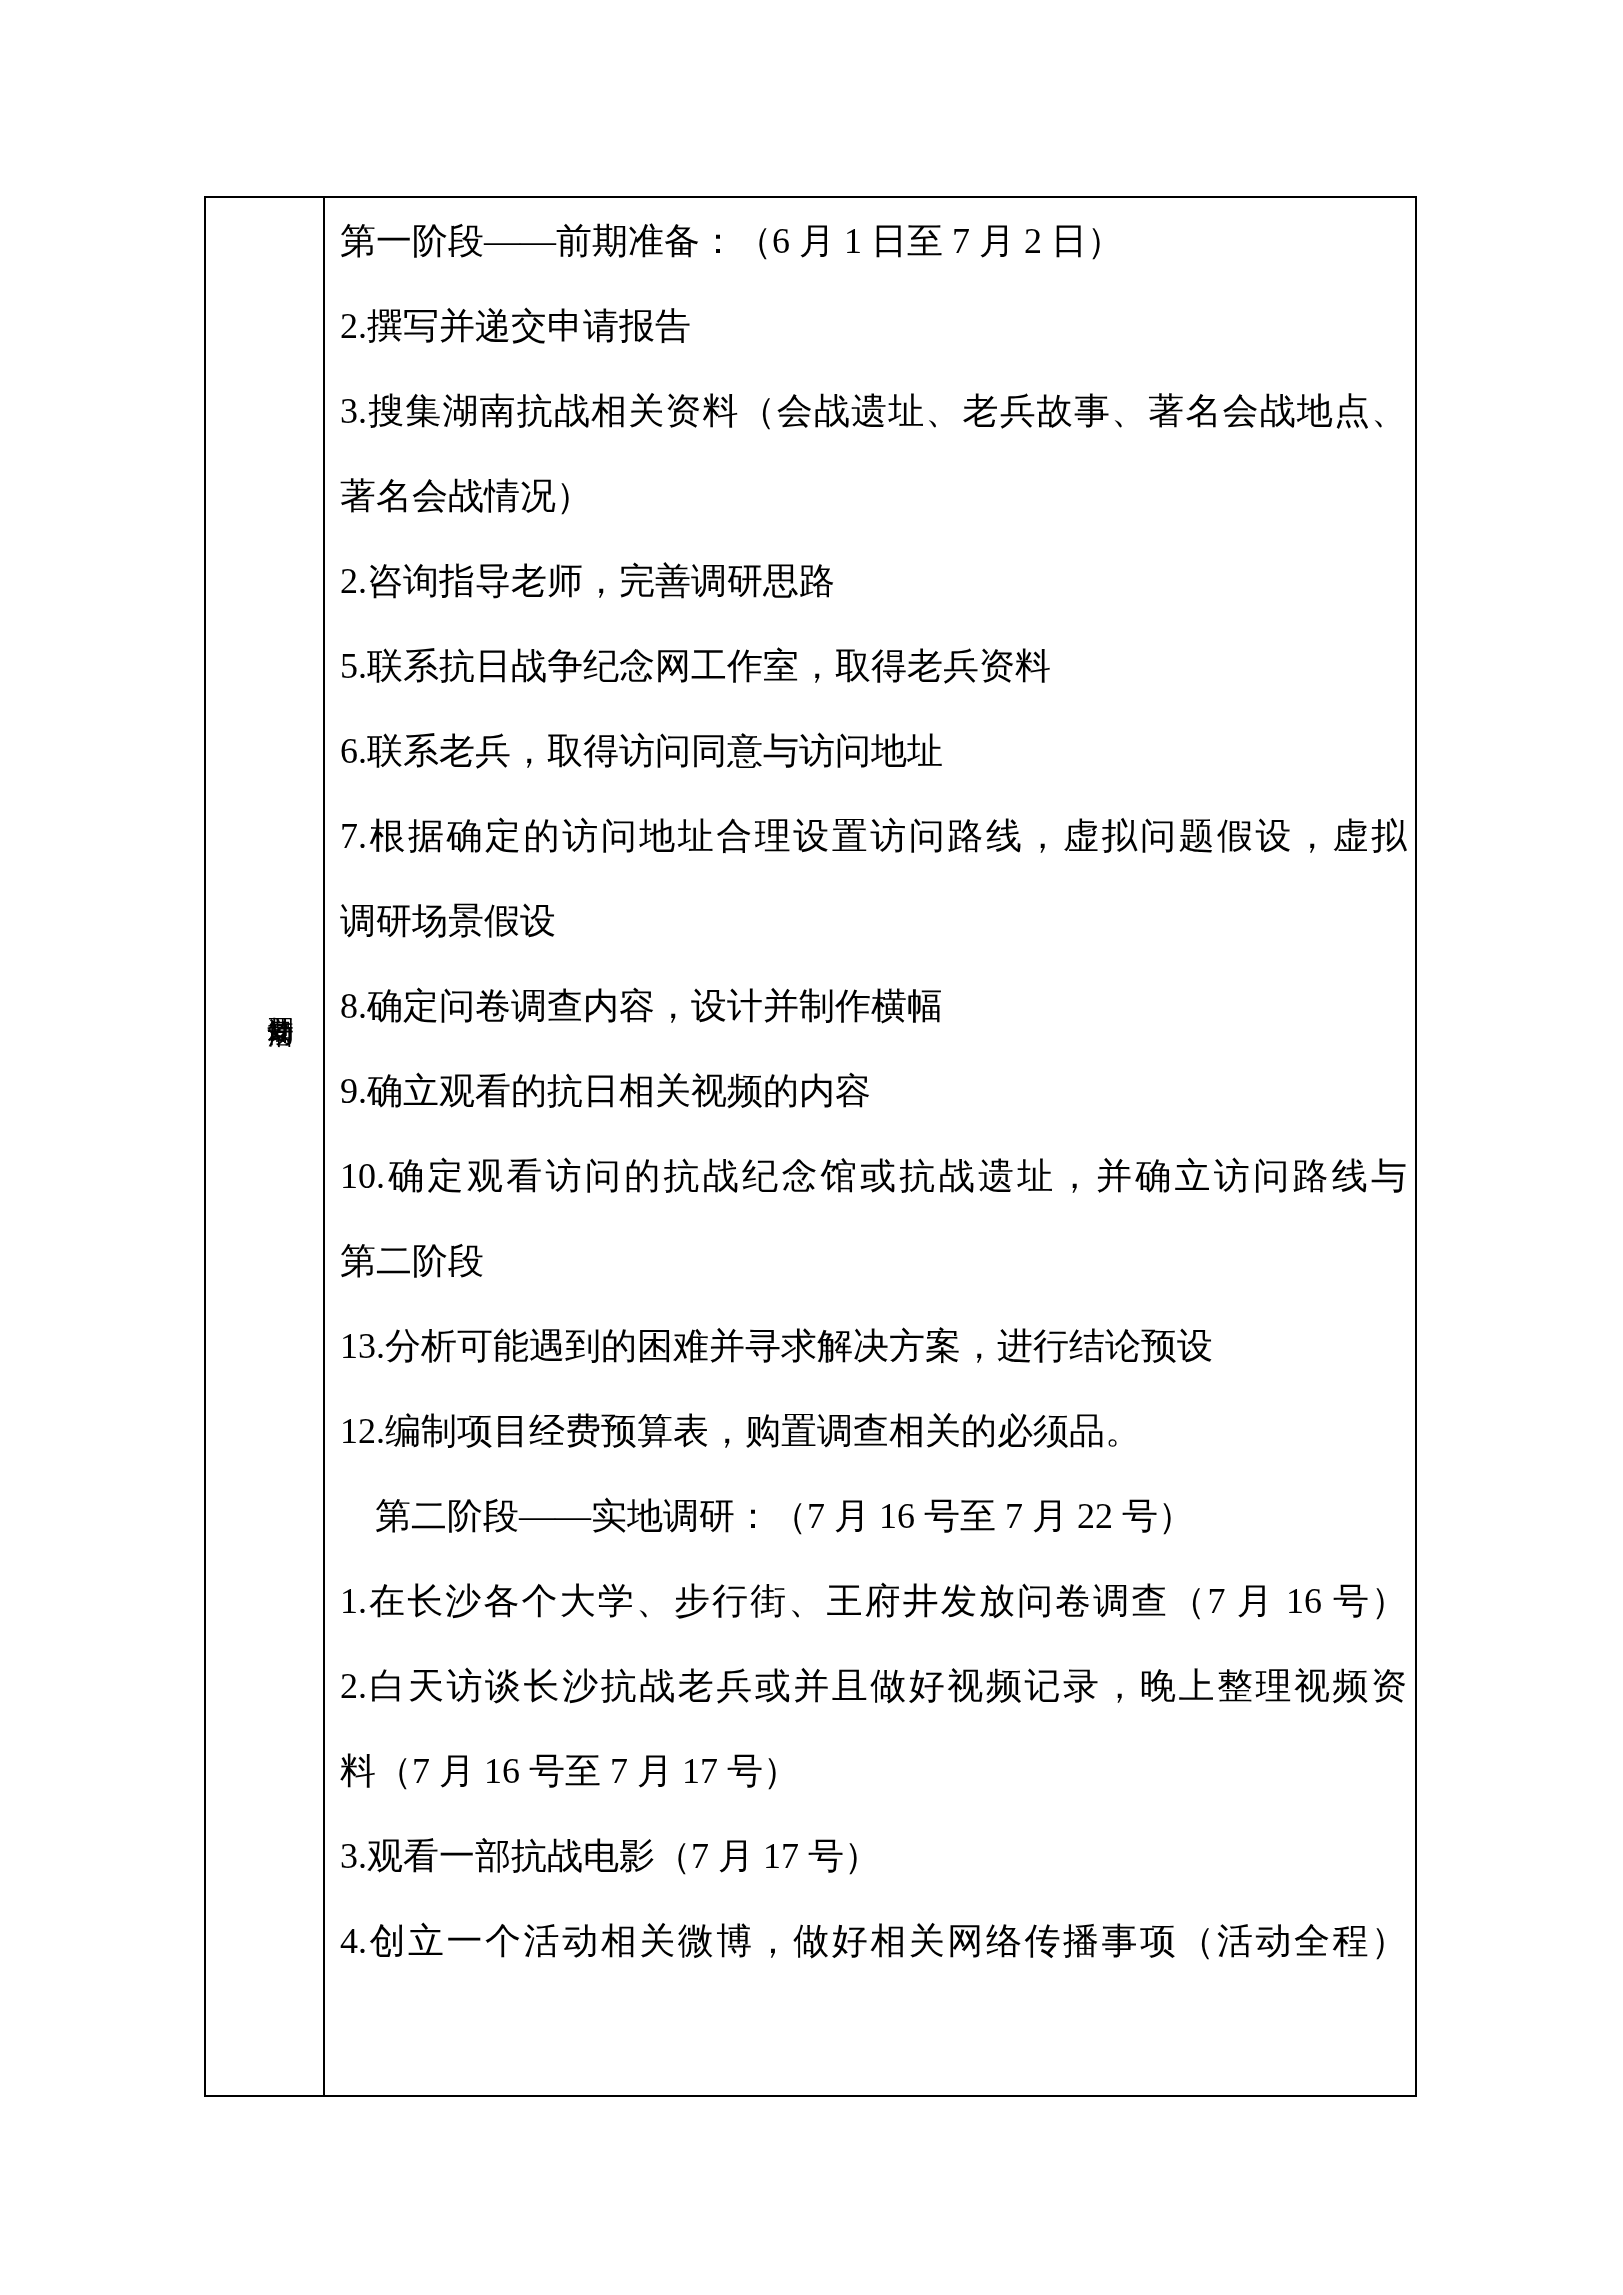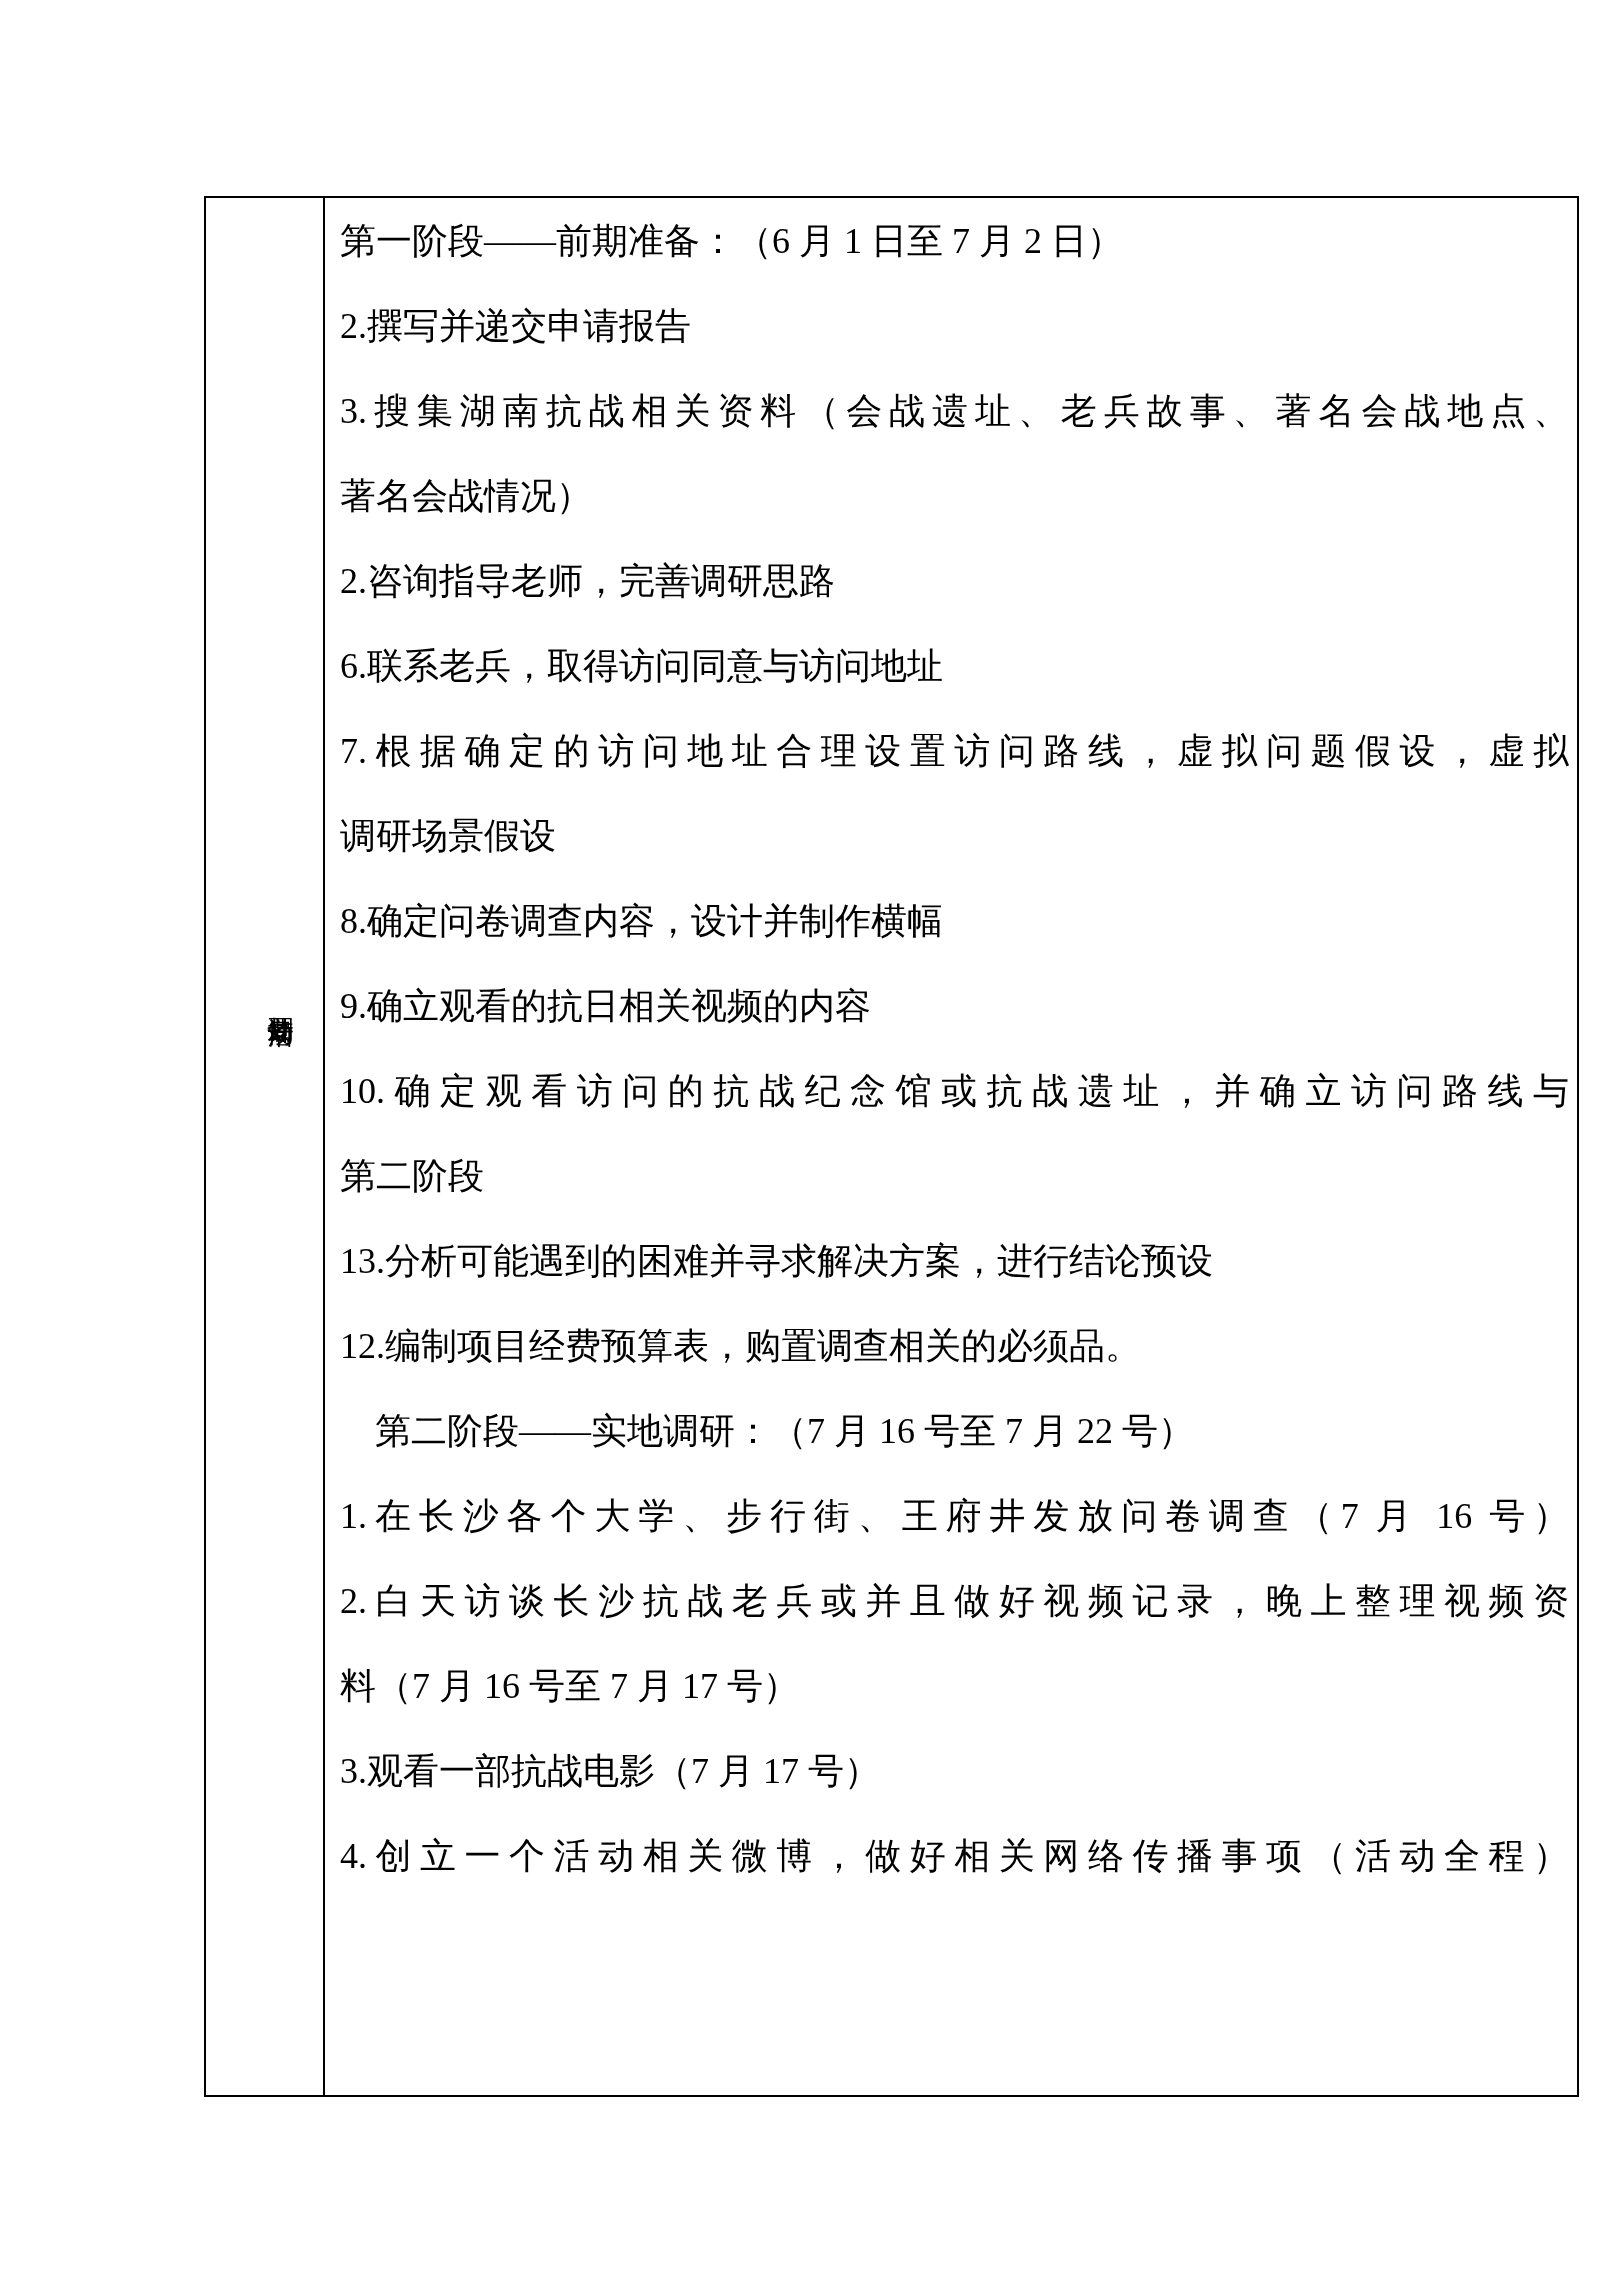--- a/index.html
+++ b/index.html
@@ -20,7 +20,7 @@
     position: absolute;
     left: 204px;
     top: 196px;
-    width: 1375px;
+    width: 1213px;
     height: 1901px;
     border: 2.6px solid #000000;
     box-sizing: border-box;

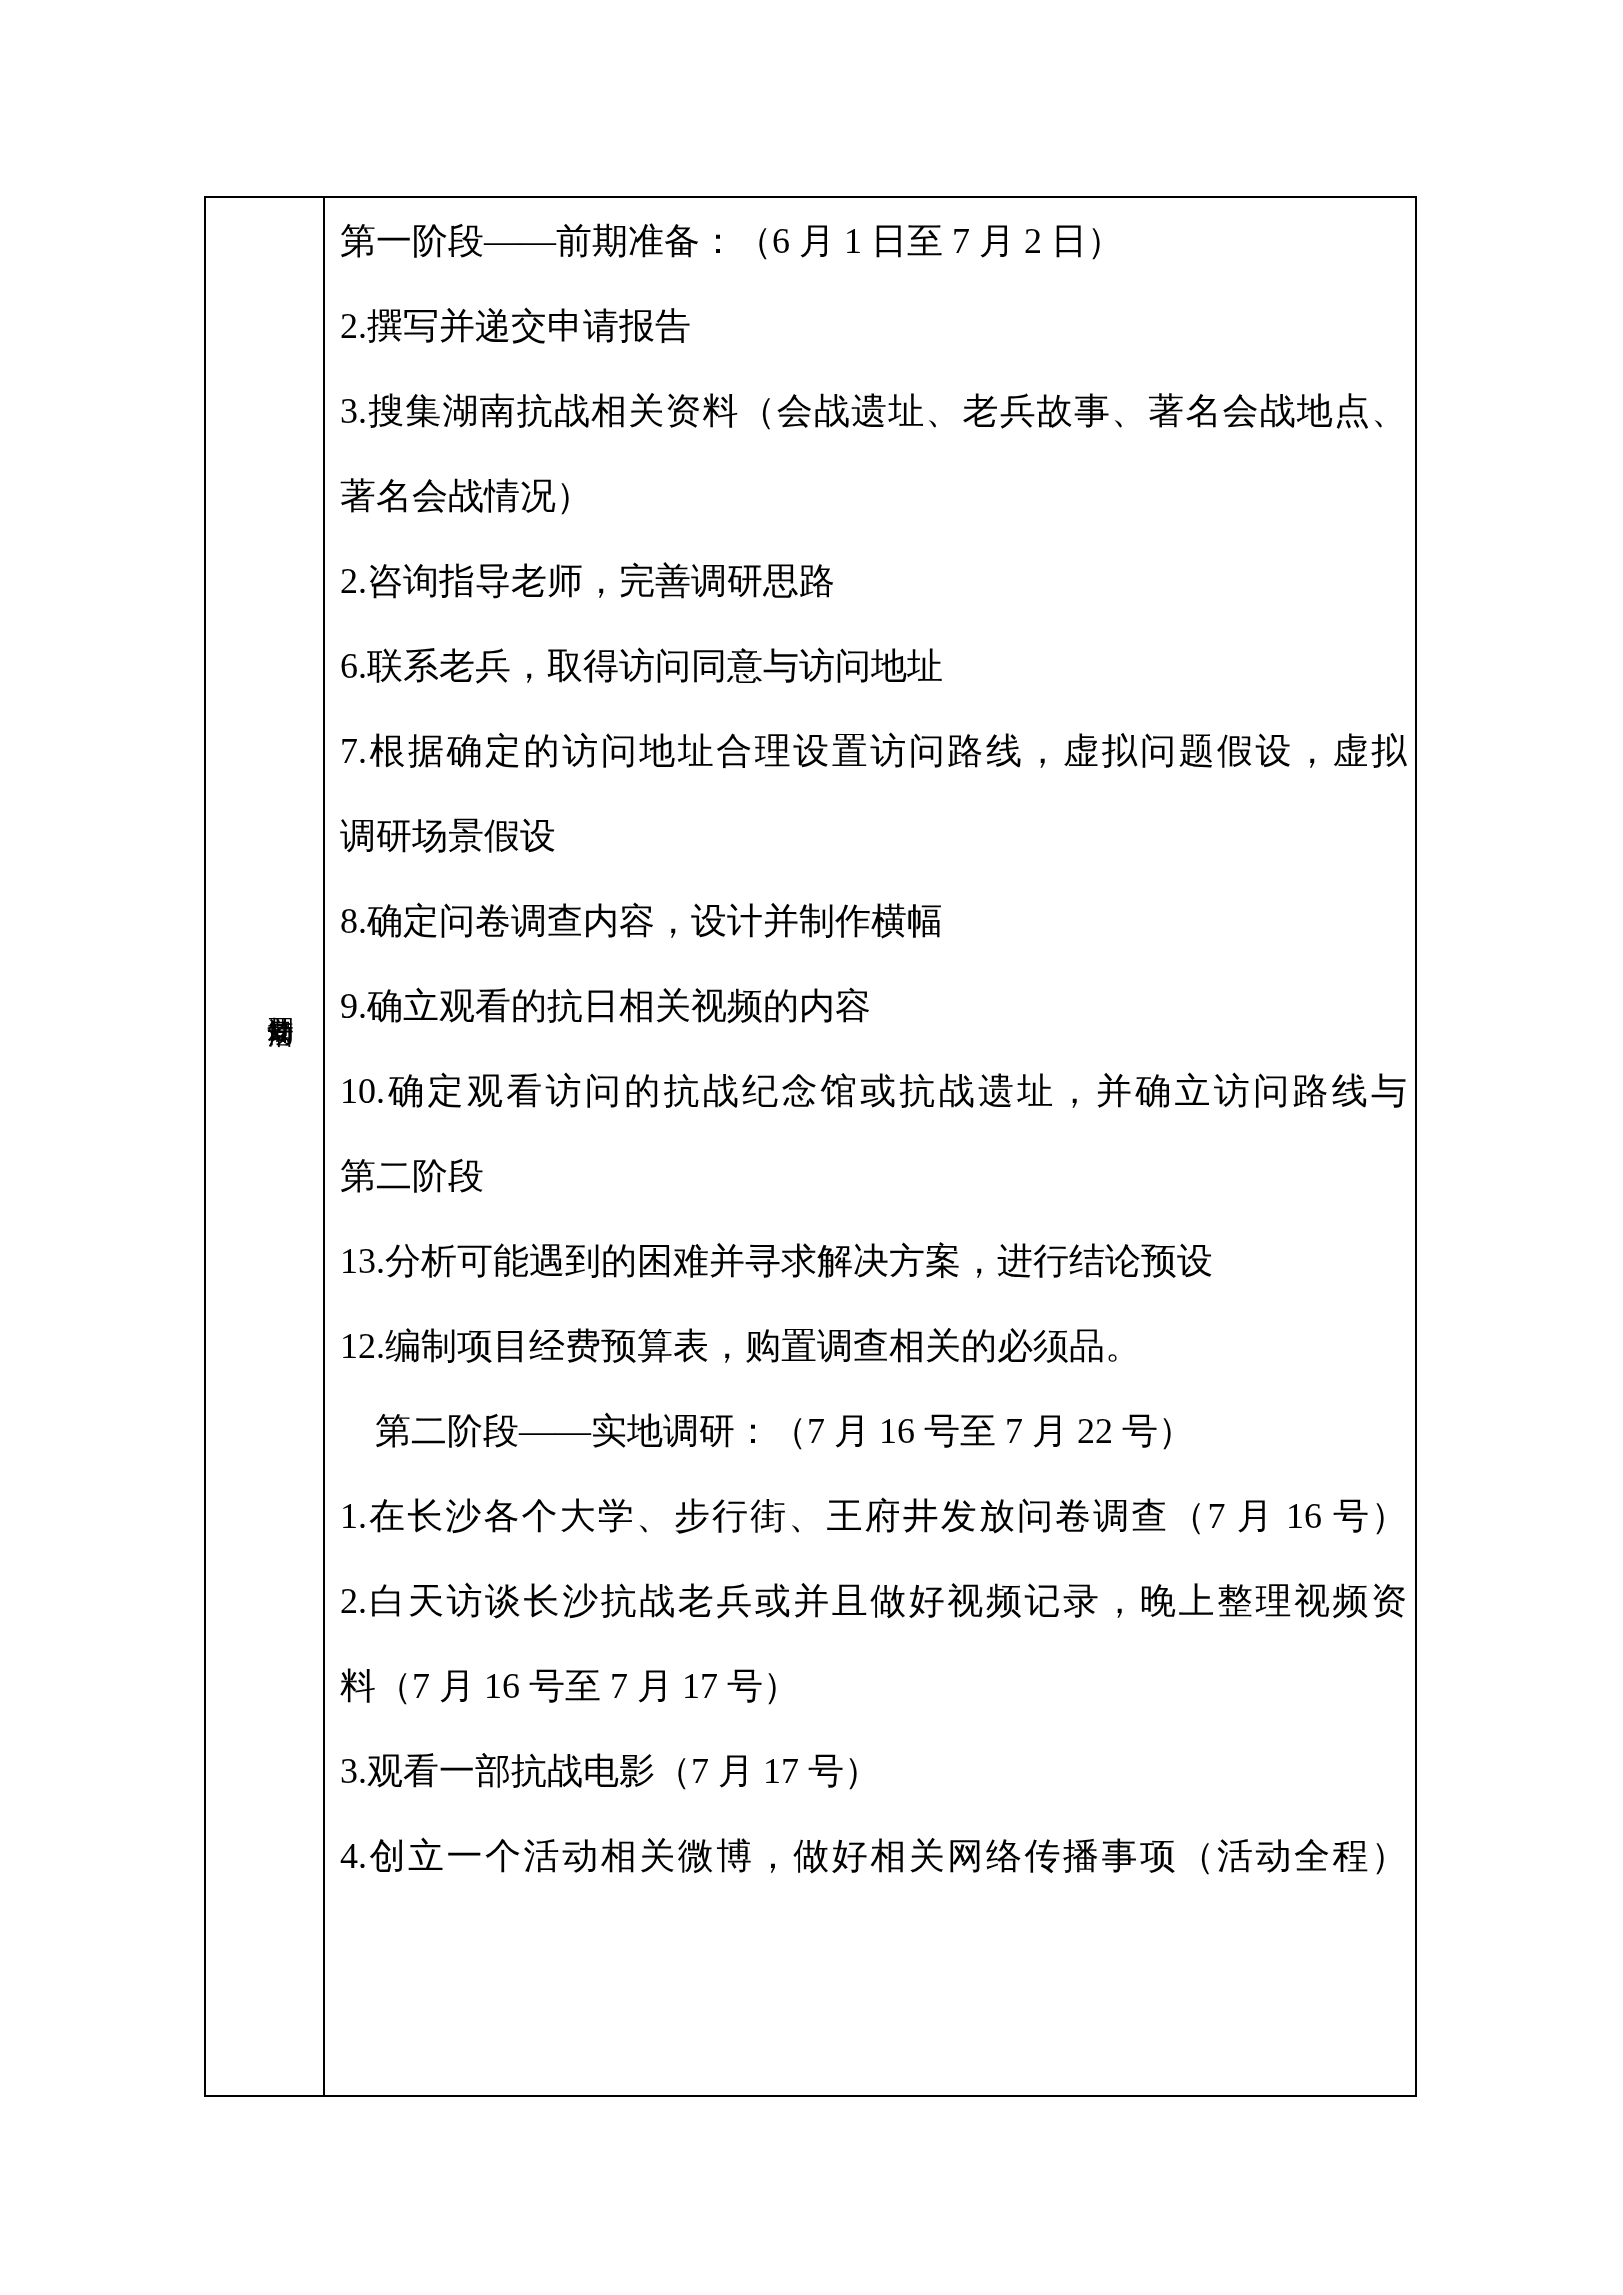--- a/index.html
+++ b/index.html
@@ -84,6 +84,7 @@
         <div class="line full">3.搜集湖南抗战相关资料（会战遗址、老兵故事、著名会战地点、</div>
         <div class="line">著名会战情况）</div>
         <div class="line">2.咨询指导老师，完善调研思路</div>
+        <div class="line">5.联系抗日战争纪念网工作室，取得老兵资料</div>
         <div class="line">6.联系老兵，取得访问同意与访问地址</div>
         <div class="line full">7.根据确定的访问地址合理设置访问路线，虚拟问题假设，虚拟</div>
         <div class="line">调研场景假设</div>

